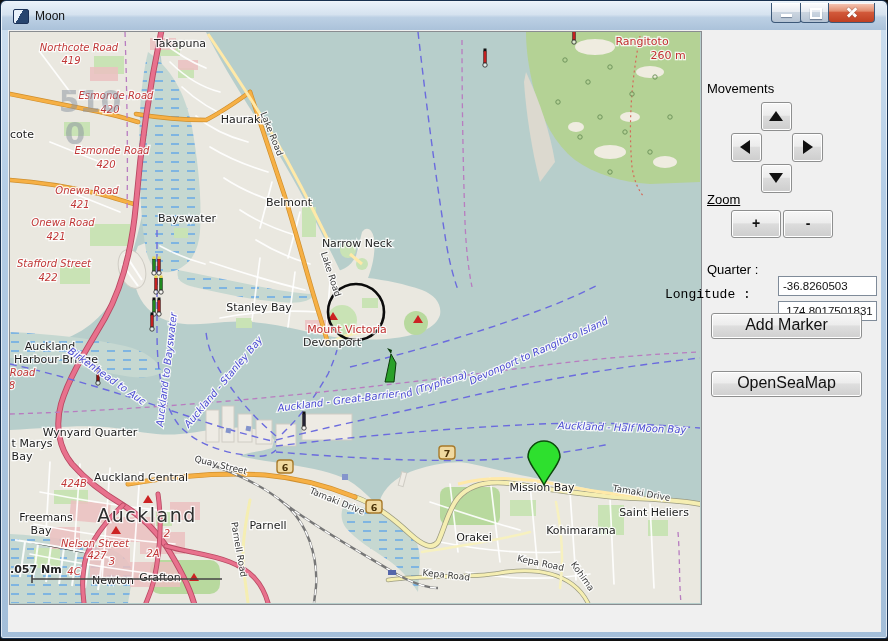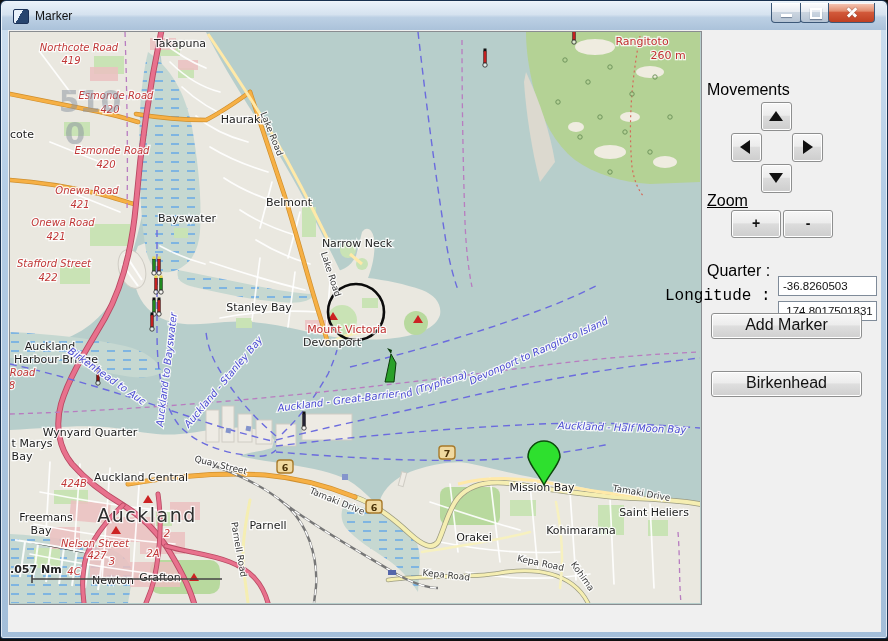--- a/index.html
+++ b/index.html
@@ -66,7 +66,7 @@
 <div class="window">
   <div class="titlebar">
     <div class="app-icon"></div>
-    <div class="title-text">Marker</div>
+    <div class="title-text">Moon</div>
     <div class="winbtn" style="left:769px;width:29px;">
       <div class="glyph-min"></div>
       </div>

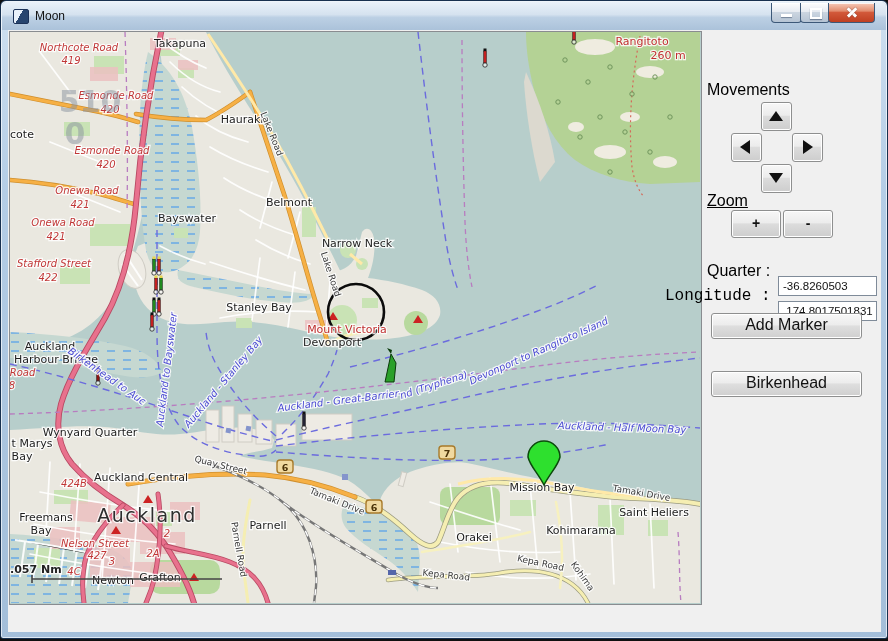--- a/index.html
+++ b/index.html
@@ -29,7 +29,7 @@
   .client{position:absolute;left:7px;top:29px;width:873px;height:602px;background:#f0f0f0;}
   .map-frame{position:absolute;left:8px;top:30px;width:691px;height:572px;border:1px solid #898c90;
     background:#b7cecb;}
-  .panel-label{position:absolute;font-size:16px;color:#000;}
+  .panel-label{position:absolute;font-size:13px;color:#000;}
   .navbtn{position:absolute;width:29px;height:27px;border:1px solid #8e8f8f;border-radius:3px;
     background:linear-gradient(#f7f7f7,#ececec 45%,#dcdcdc 50%,#cdcdcd);
     box-shadow:inset 0 0 0 1px #fff;cursor:default;}

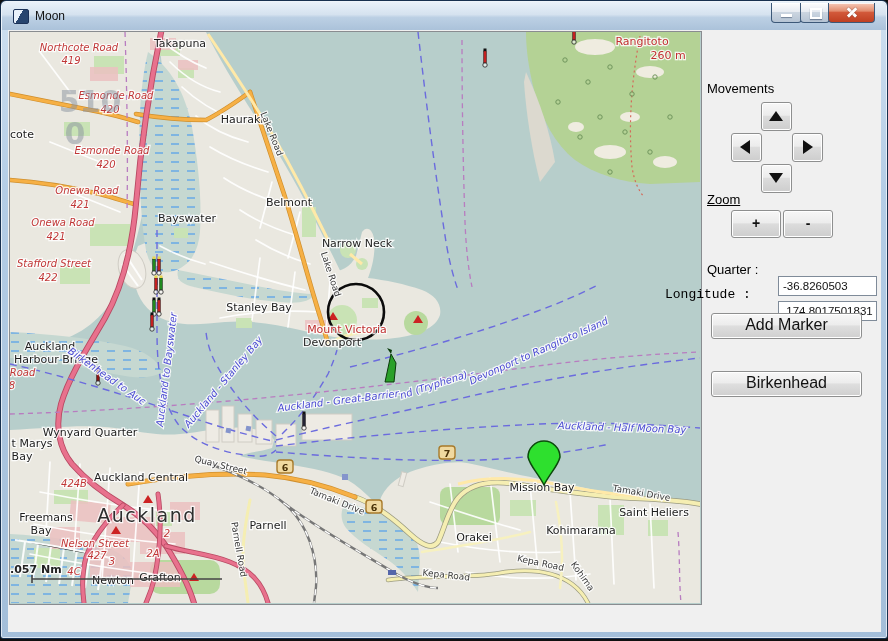--- a/index.html
+++ b/index.html
@@ -482,7 +482,7 @@
   <input class="field" style="top: 282px; text-align: center;" value="174.8017501831">
 
   <div class="bigbtn" style="top:312px;">Add Marker</div>
-  <div class="bigbtn" style="top:370px;">Birkenhead</div>
+  <div class="bigbtn" style="top:370px;">OpenSeaMap</div>
 </div>
 
 </body></html>

